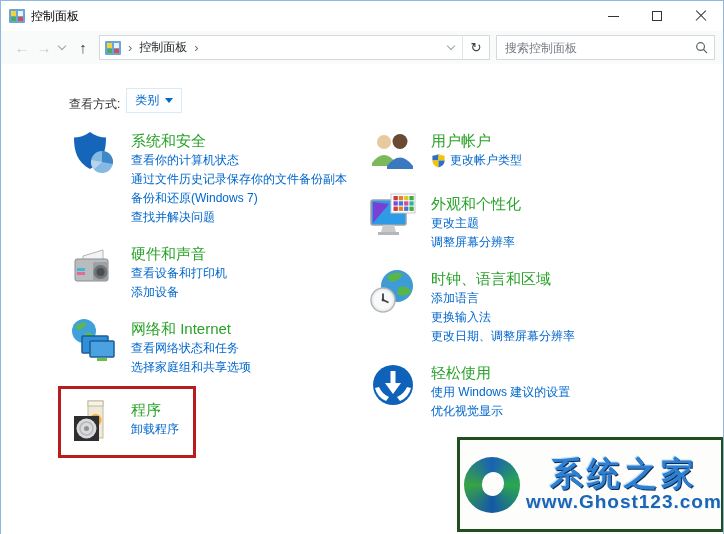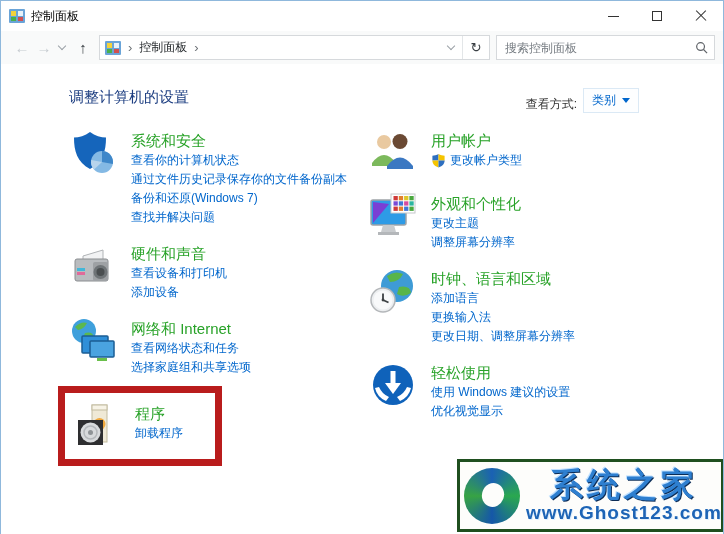--- a/index.html
+++ b/index.html
@@ -157,7 +157,6 @@
 
   <div class="content">
     <div class="header-row">
-      <h1 class="page-title">调整计算机的设置</h1>
       <div class="viewby">
         <span>查看方式:</span>
         <span class="viewby-value">

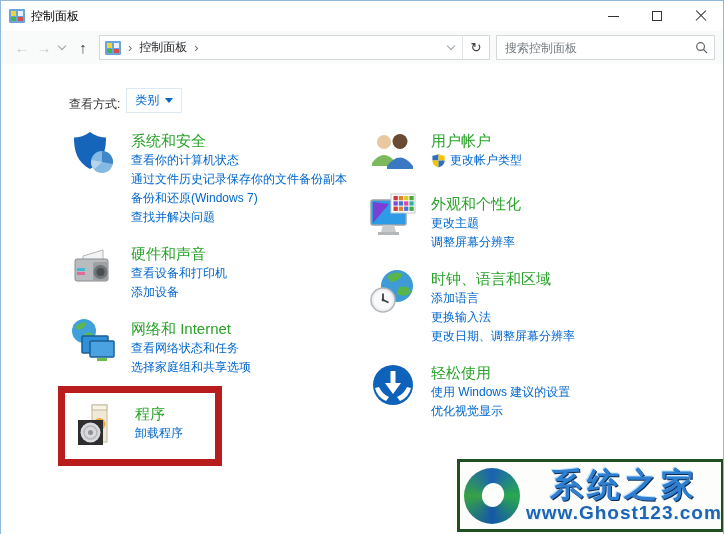--- a/index.html
+++ b/index.html
@@ -71,8 +71,8 @@
   .cat-link { font-size:12px; color:#0066cc; line-height:19px; cursor:pointer; display:flex; align-items:center; }
   .uac { width:15px; height:15px; margin-right:4px; }
   .highlight-box {
-    border:7px solid #b91c1c; margin-left:-11px; margin-top:-6px;
-    padding:9px 32px 9px 8px; display:inline-block;
+    border:3px solid #b91c1c; margin-left:-11px; margin-top:-6px;
+    padding:9px 14px 9px 8px; display:inline-block;
   }
   .highlight-box .category { margin-bottom:0; }
   

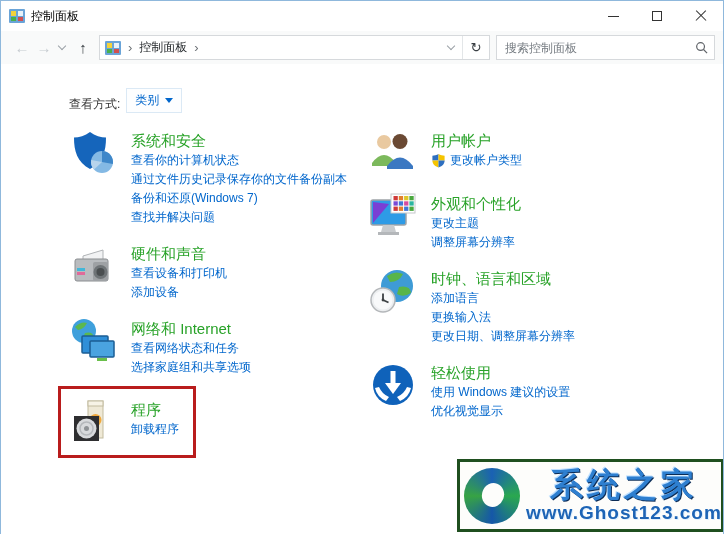--- a/index.html
+++ b/index.html
@@ -77,7 +77,7 @@
   .highlight-box .category { margin-bottom:0; }
   
   .watermark {
-    position:absolute; right:0; bottom:3px; width:266px; height:73px;
+    position:absolute; right:0; bottom:3px; width:266px; height:95px;
     background:#fdfdfb; border:3px solid #1f4f1f; border-right-width:2px;
     display:flex; align-items:center; padding:2px 6px 2px 4px;
   }

